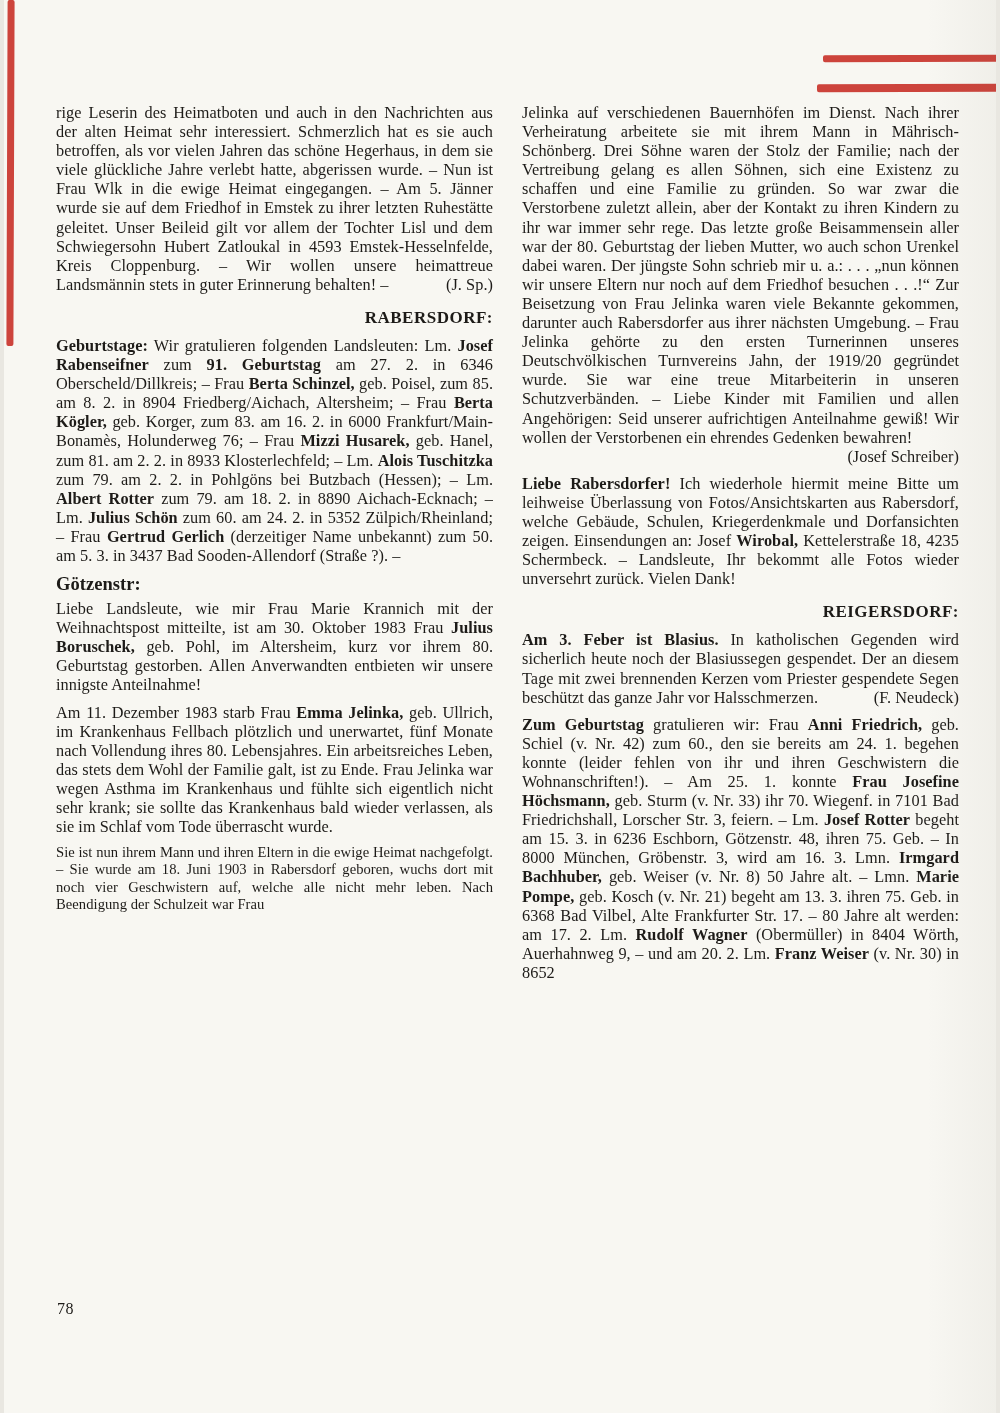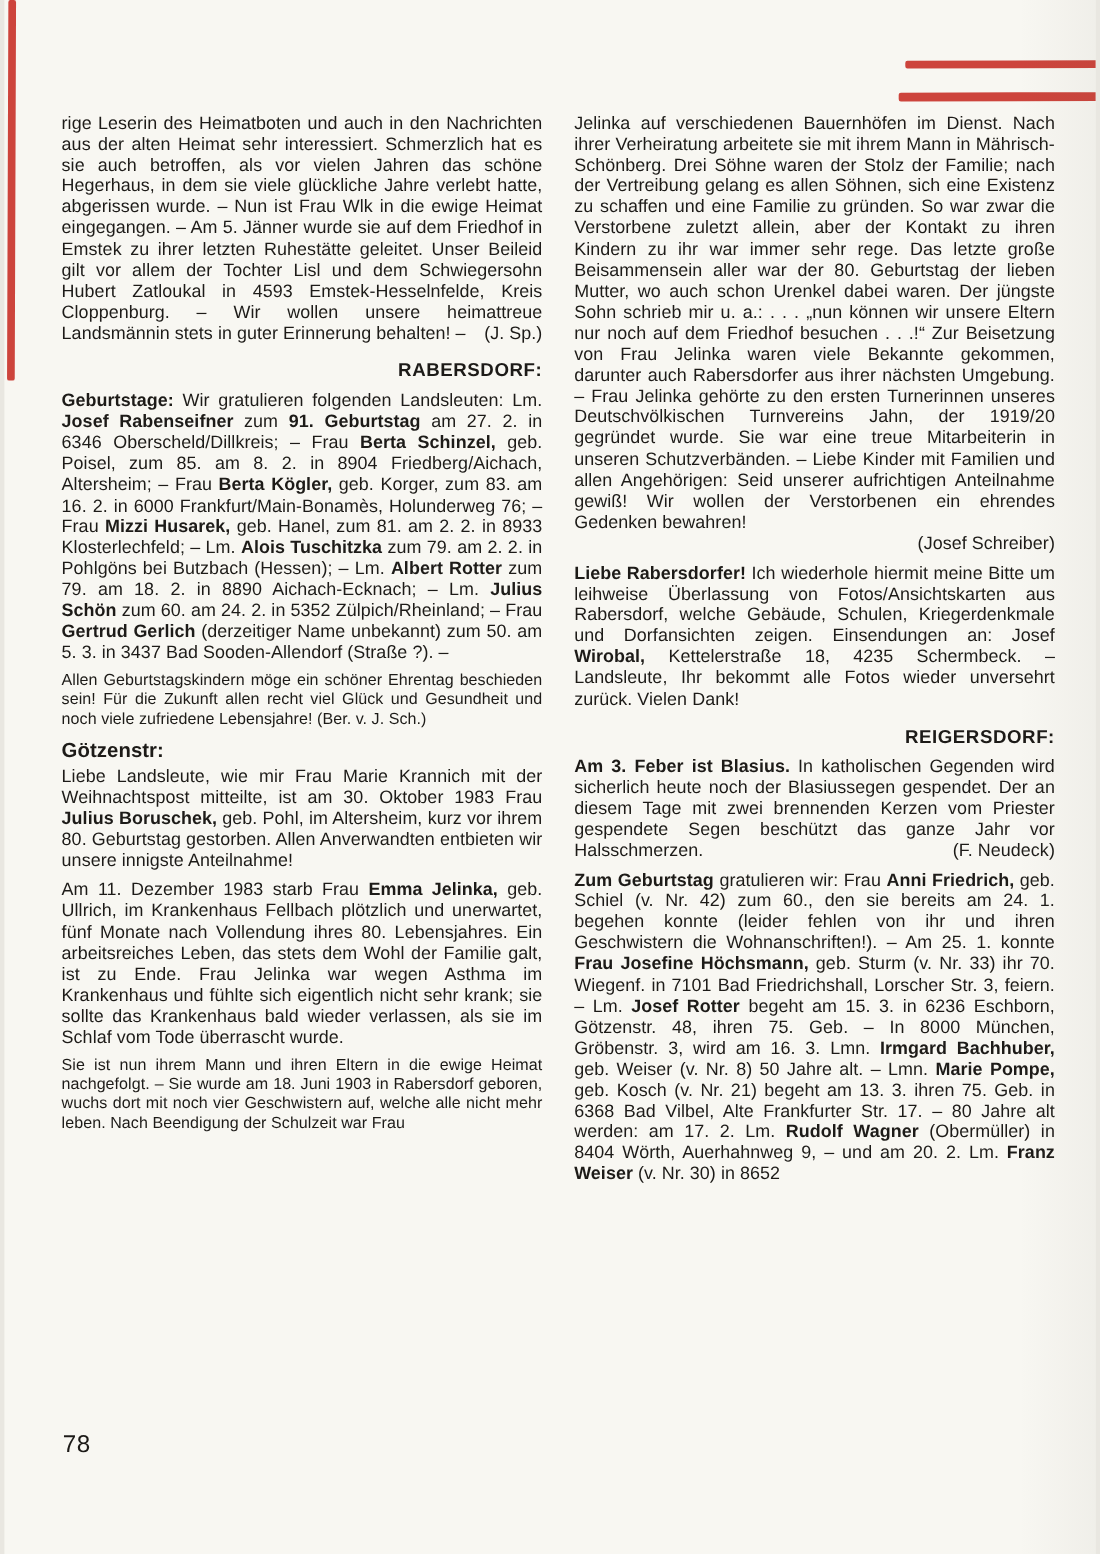--- a/index.html
+++ b/index.html
@@ -8,7 +8,7 @@
     width:992px;height:1413px;
     margin:0 auto;
     background:var(--paper,#f8f7f2);
-    font-family:Liberation Sans, sans-serif;
+    font-family:Liberation Serif, serif;
     color:var(--ink,#1d1b18);
     overflow:hidden;
   }

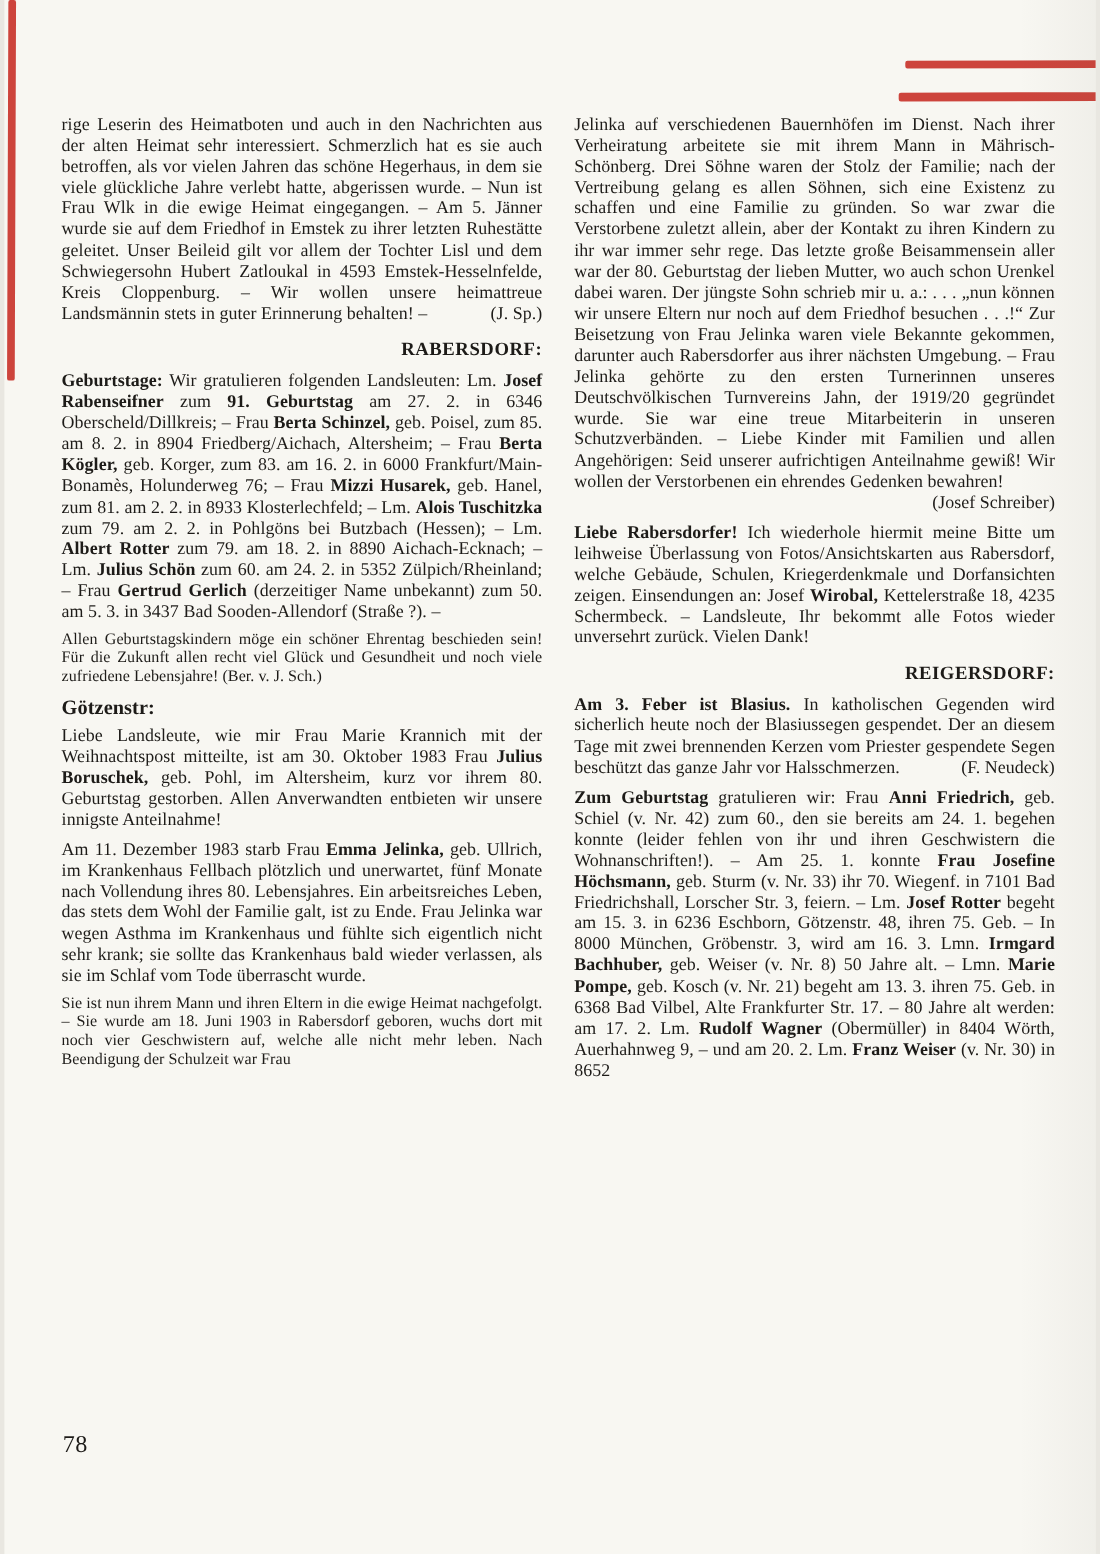--- a/index.html
+++ b/index.html
@@ -60,7 +60,6 @@
       <div class="para"><span>rige Leserin des Heimatboten und auch in den Nachrichten aus der alten Heimat sehr interessiert. Schmerzlich hat es sie auch betroffen, als vor vielen Jahren das schöne Hegerhaus, in dem sie viele glückliche Jahre verlebt hatte, abgerissen wurde. – Nun ist Frau Wlk in die ewige Heimat eingegangen. – Am 5. Jänner wurde sie auf dem Friedhof in Emstek zu ihrer letzten Ruhestätte geleitet. Unser Beileid gilt vor allem der Tochter Lisl und dem Schwiegersohn Hubert Zatloukal in 4593 Emstek-Hesselnfelde, Kreis Cloppenburg. – Wir wollen unsere heimattreue Landsmännin stets in guter Erinnerung behalten! –</span><span class="sig-inline">(J. Sp.)</span></div>
       <div class="heading"><span class="b">RABERSDORF:</span></div>
       <div class="para"><span class="b">Geburtstage:</span><span> Wir gratulieren folgenden Landsleuten: Lm. </span><span class="b">Josef Rabenseifner</span><span> zum </span><span class="b">91. Geburtstag</span><span> am 27. 2. in 6346 Oberscheld/Dillkreis; – Frau </span><span class="b">Berta Schinzel,</span><span> geb. Poisel, zum 85. am 8. 2. in 8904 Friedberg/Aichach, Altersheim; – Frau </span><span class="b">Berta Kögler,</span><span> geb. Korger, zum 83. am 16. 2. in 6000 Frankfurt/Main-Bonamès, Holunderweg 76; – Frau </span><span class="b">Mizzi Husarek,</span><span> geb. Hanel, zum 81. am 2. 2. in 8933 Klosterlechfeld; – Lm. </span><span class="b">Alois Tuschitzka</span><span> zum 79. am 2. 2. in Pohlgöns bei Butzbach (Hessen); – Lm. </span><span class="b">Albert Rotter</span><span> zum 79. am 18. 2. in 8890 Aichach-Ecknach; – Lm. </span><span class="b">Julius Schön</span><span> zum 60. am 24. 2. in 5352 Zülpich/Rheinland; – Frau </span><span class="b">Gertrud Gerlich</span><span> (derzeitiger Name unbekannt) zum 50. am 5. 3. in 3437 Bad Sooden-Allendorf (Straße ?). –</span></div>
-      <div class="para small"><span>Allen Geburtstagskindern möge ein schöner Ehrentag beschieden sein! Für die Zukunft allen recht viel Glück und Gesundheit und noch viele zufriedene Lebensjahre! (Ber. v. J. Sch.)</span></div>
       <div class="subheading"><span class="b">Götzenstr:</span></div>
       <div class="para"><span>Liebe Landsleute, wie mir Frau Marie Krannich mit der Weihnachtspost mitteilte, ist am 30. Oktober 1983 Frau </span><span class="b">Julius Boruschek,</span><span> geb. Pohl, im Altersheim, kurz vor ihrem 80. Geburtstag gestorben. Allen Anverwandten entbieten wir unsere innigste Anteilnahme!</span></div>
       <div class="para"><span>Am 11. Dezember 1983 starb Frau </span><span class="b">Emma Jelinka,</span><span> geb. Ullrich, im Krankenhaus Fellbach plötzlich und unerwartet, fünf Monate nach Vollendung ihres 80. Lebensjahres. Ein arbeitsreiches Leben, das stets dem Wohl der Familie galt, ist zu Ende. Frau Jelinka war wegen Asthma im Krankenhaus und fühlte sich eigentlich nicht sehr krank; sie sollte das Krankenhaus bald wieder verlassen, als sie im Schlaf vom Tode überrascht wurde.</span></div>

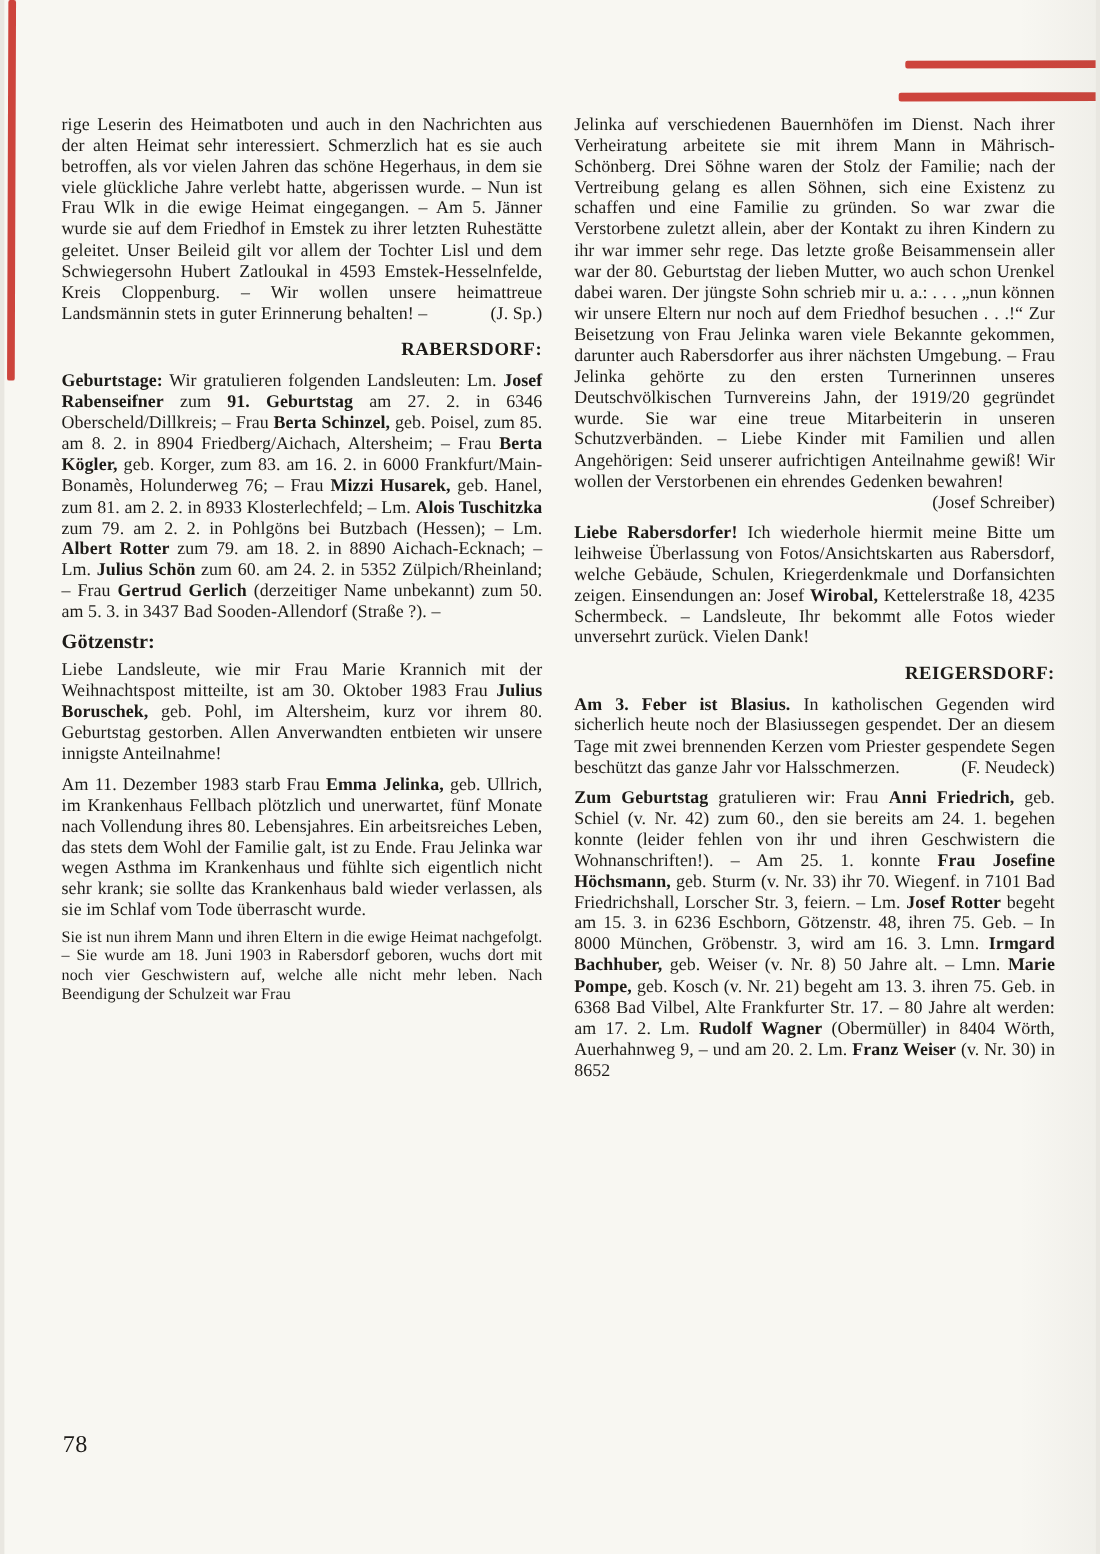--- a/index.html
+++ b/index.html
@@ -41,7 +41,7 @@
   .sig-line{text-align:right;}
   .pagenum{
     position:absolute;left:53px;top:1300px;
-    font-size:22px;letter-spacing:0.5px;
+    font-size:16px;letter-spacing:0.5px;
   }
   .redline{position:absolute;background:var(--red,#c9342c);border-radius:2px;opacity:0.92;}
   .red-left{left:3px;top:0;width:7px;height:346px;transform:rotate(0.2deg);}

